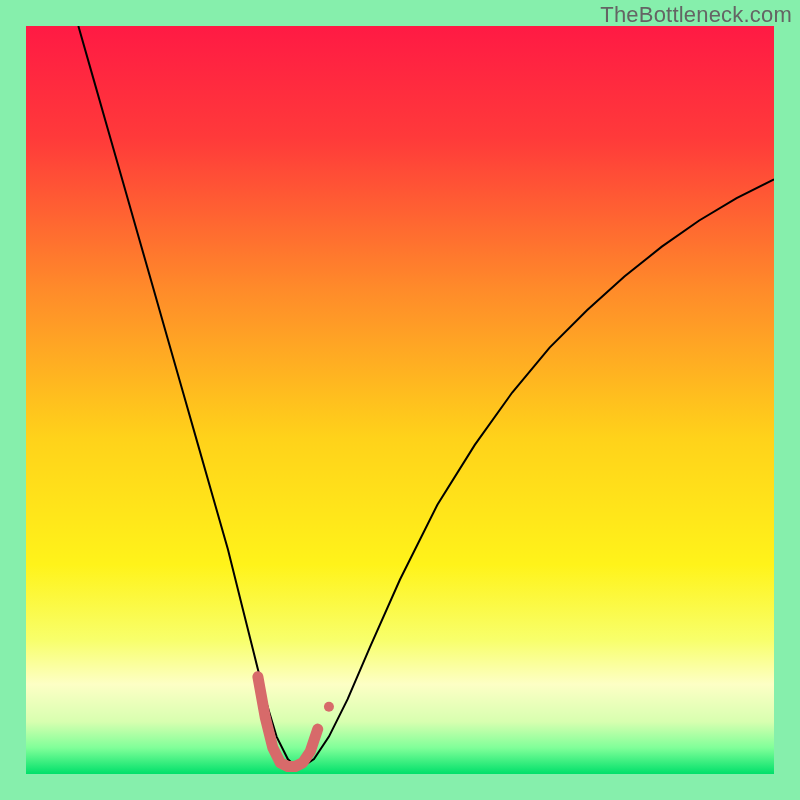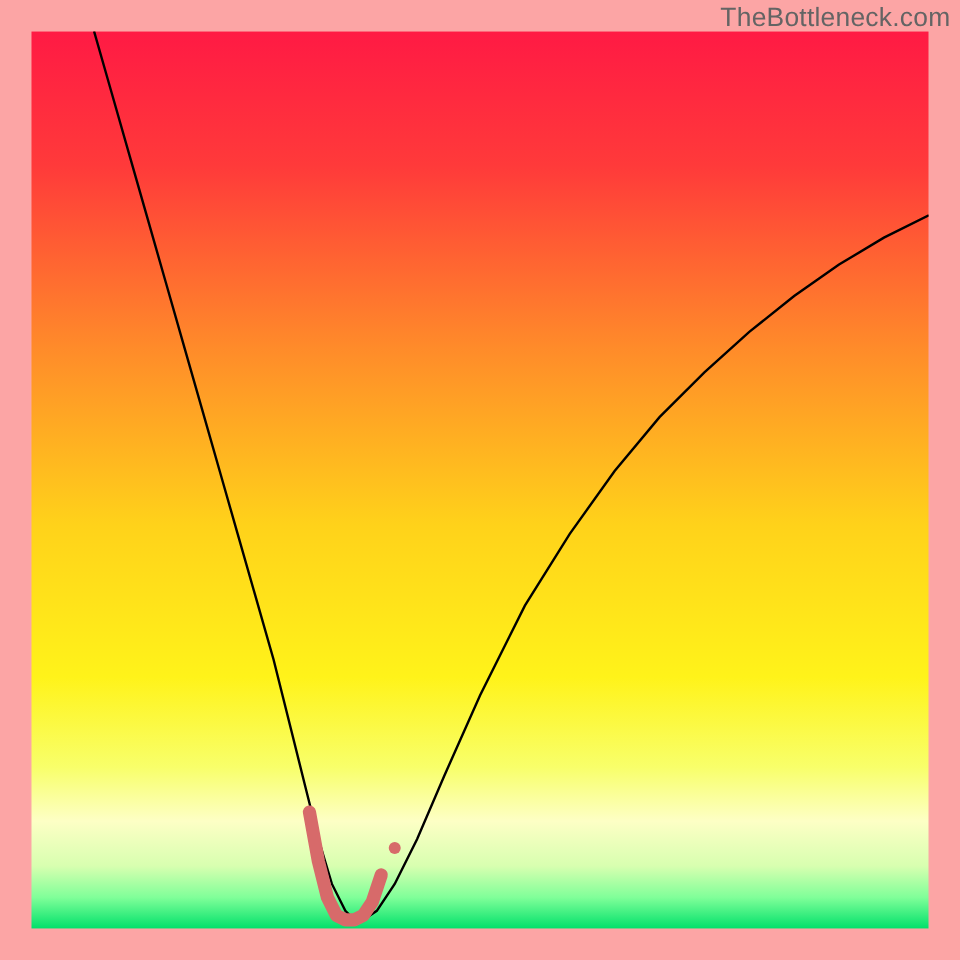--- a/index.html
+++ b/index.html
@@ -17,7 +17,7 @@
     left: 0;
     width: 800px;
     height: 800px;
-    background: #fca5a5;
+    background: #86efac;
   }
   .plot-area {
     position: absolute;

